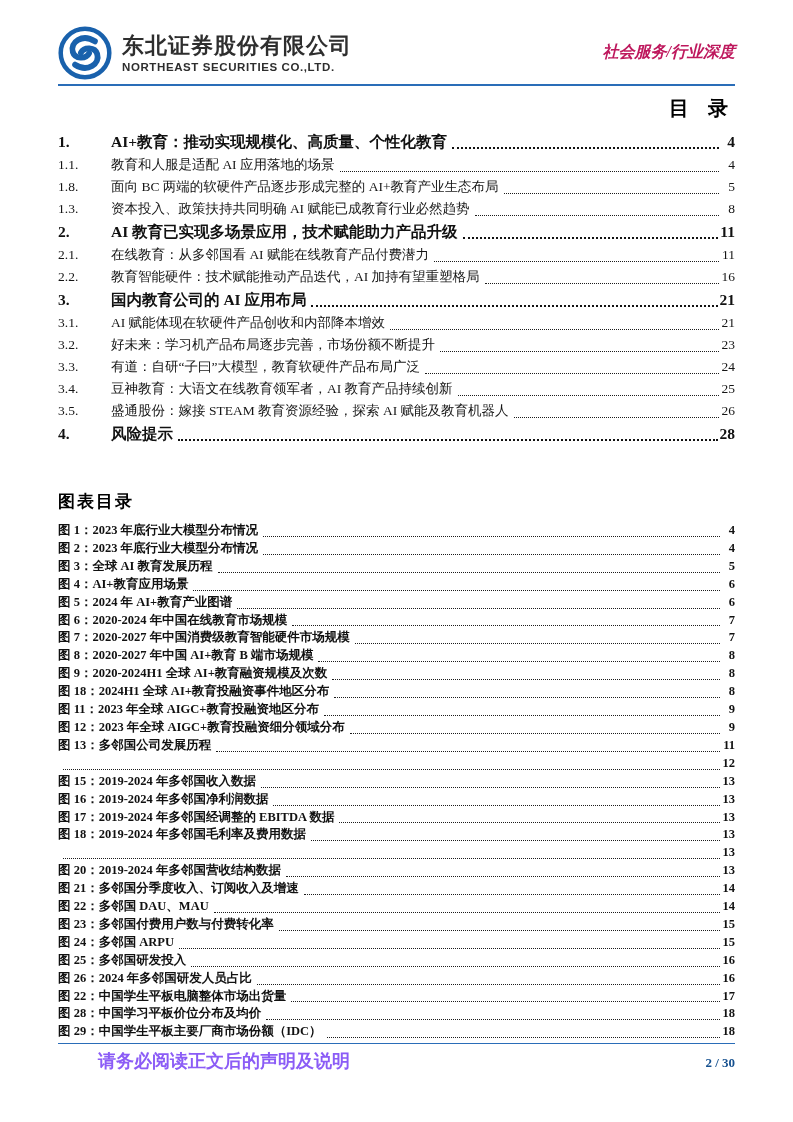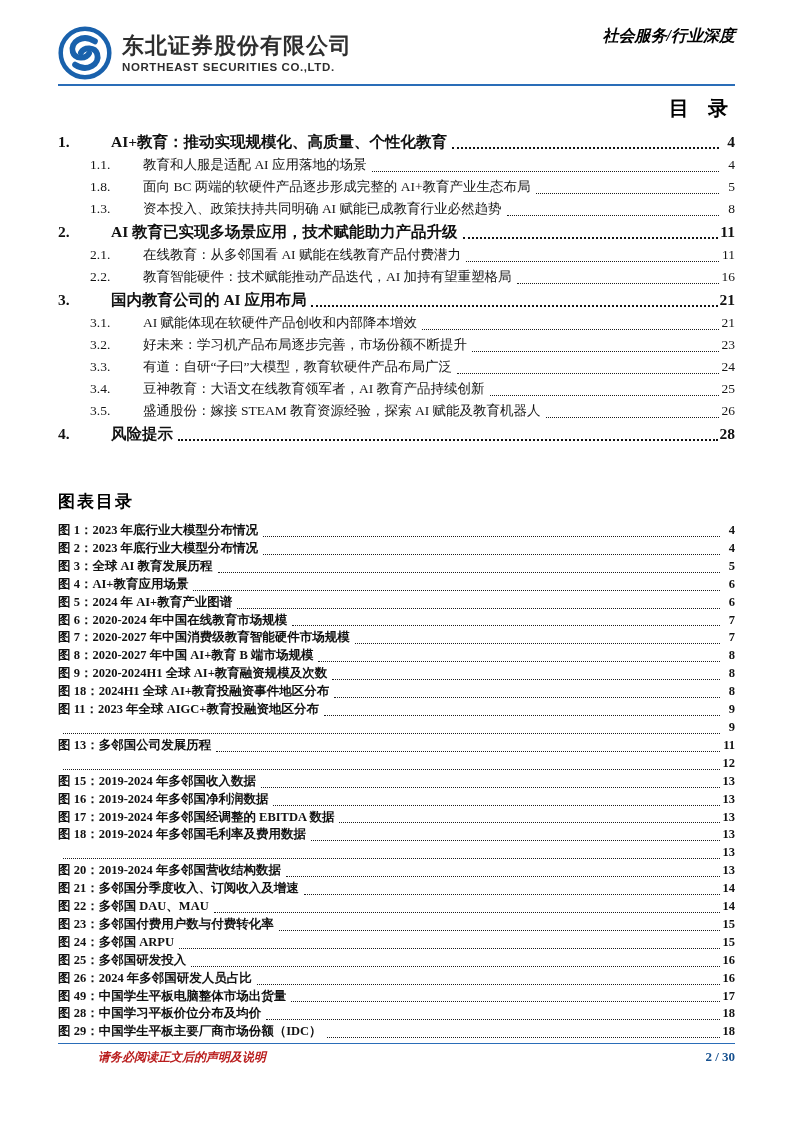--- a/index.html
+++ b/index.html
@@ -14,7 +14,7 @@
   .page { position: absolute; inset: 0; padding: 26px 58px 0 58px; }
 
   
-  .header { display: flex; justify-content: space-between; align-items: flex-start; }
+  .header { display: flex; justify-content: space-between; align-items: center; }
   .logo-block { display: flex; align-items: center; gap: 10px; }
   .logo-mark { width: 54px; height: 54px; flex: 0 0 auto; }
   .company-cn {

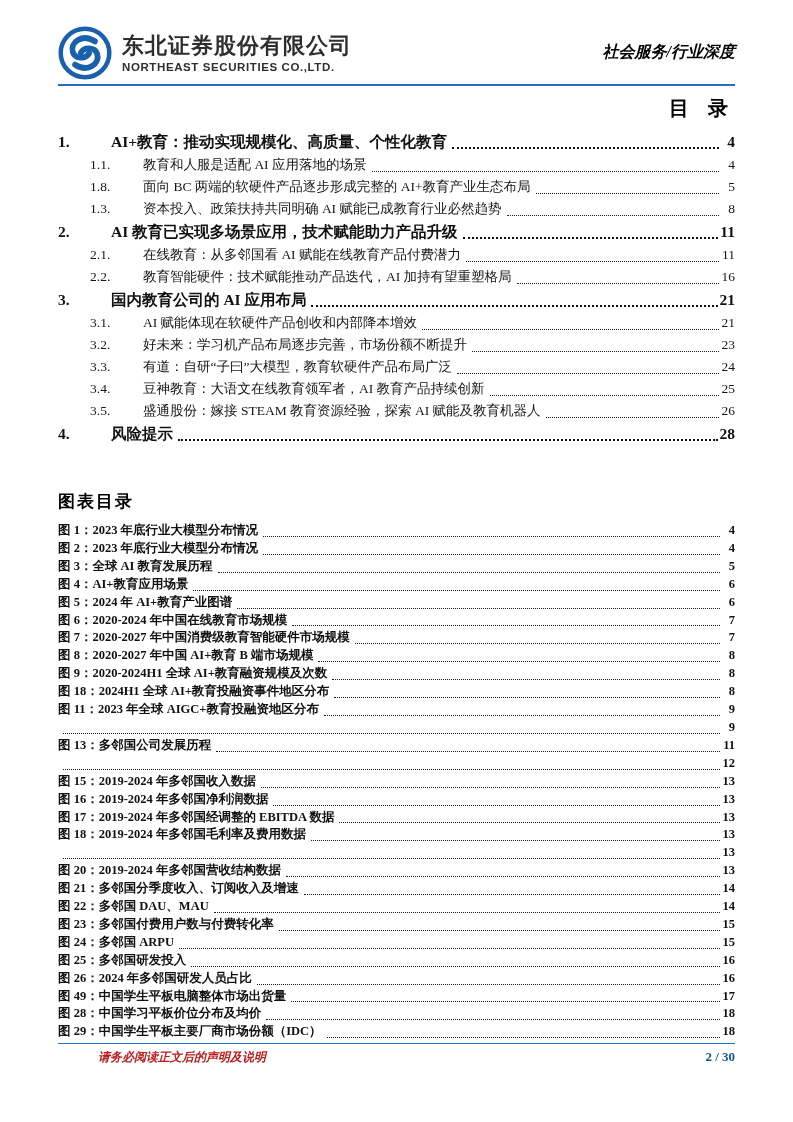--- a/index.html
+++ b/index.html
@@ -29,7 +29,7 @@
   }
   .report-type {
     font-size: 16px; font-weight: bold; font-style: italic;
-    color: #000000; padding-bottom: 2px; white-space: nowrap;
+    color: #be185d; padding-bottom: 2px; white-space: nowrap;
   }
   .header-rule { border-top: 2.5px solid #2a6db8; margin-top: 4px; }
 

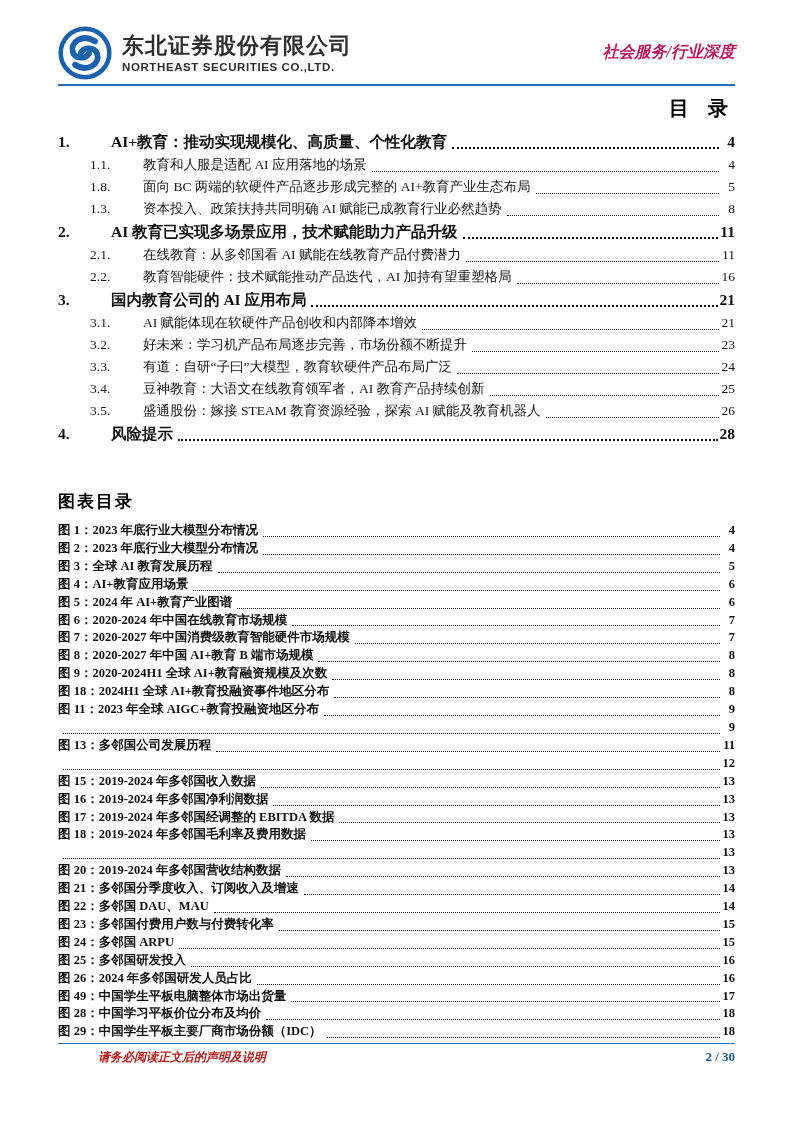--- a/index.html
+++ b/index.html
@@ -50,7 +50,7 @@
   .toc-page { white-space: nowrap; text-align: right; min-width: 14px; }
   .toc-row.lvl1 { font-size: 15.5px; font-weight: bold; line-height: 24px; }
   .toc-row.lvl1 .leader { border-bottom: 2.2px dotted #111; margin-bottom: 5px; }
-  .toc-row.lvl2 { font-size: 13.5px; line-height: 22px; color: #151515; margin-left: 32px; }
+  .toc-row.lvl2 { font-size: 13.5px; line-height: 22px; color: #151515; }
 
   
   .fig-title {

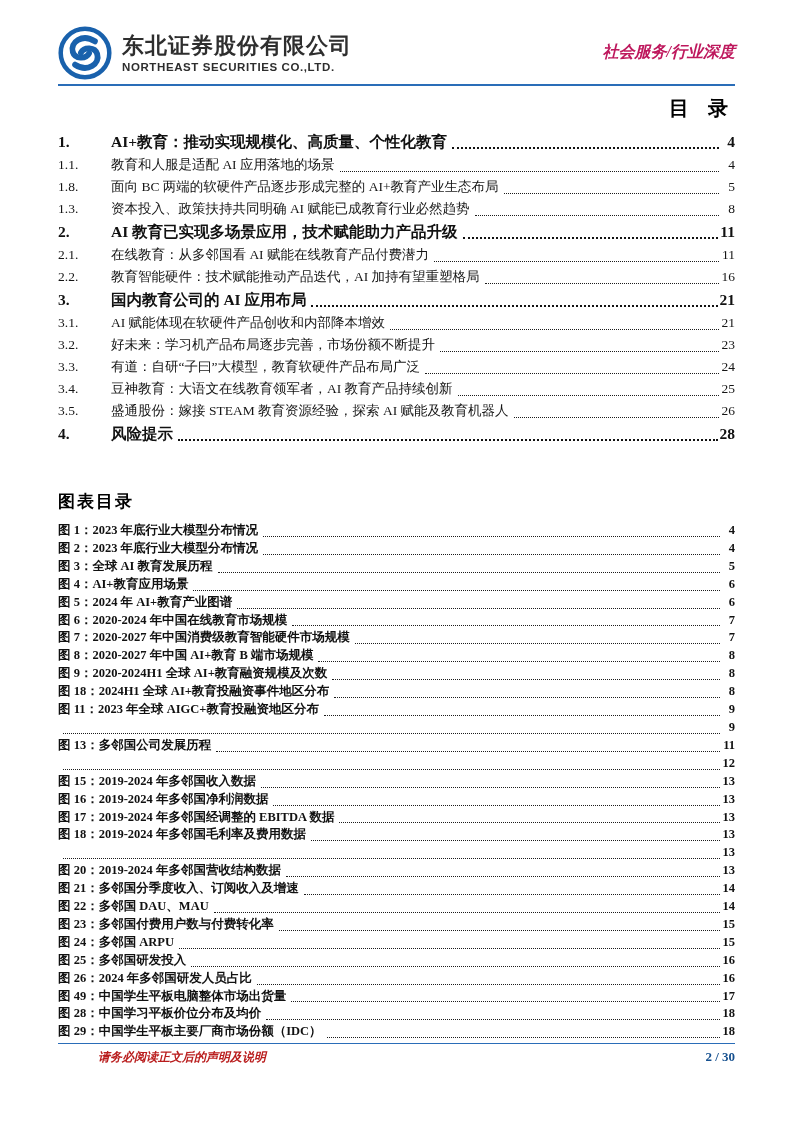--- a/index.html
+++ b/index.html
@@ -251,6 +251,7 @@
     <span class="fig-page">9</span>
   </div>
       <div class="fig-row">
+    <span class="fig-label">图 12：2023 年全球 AIGC+教育投融资细分领域分布</span>
     <span class="leader"></span>
     <span class="fig-page">9</span>
   </div>

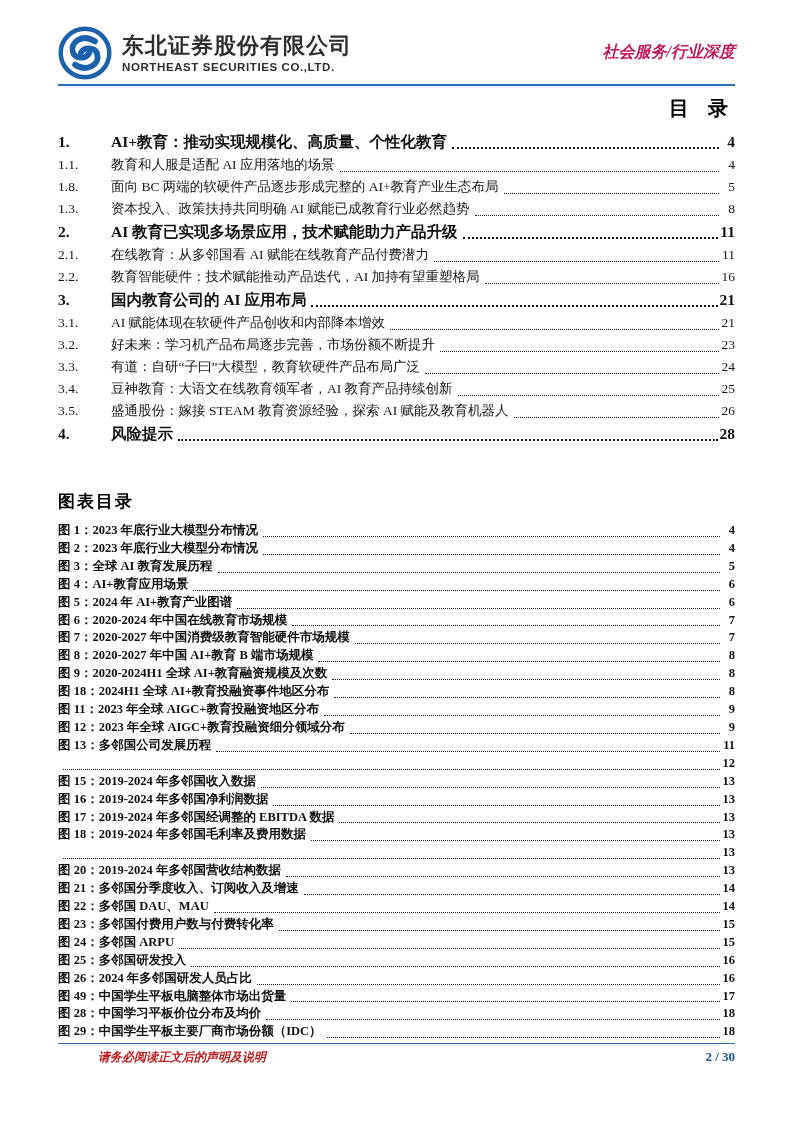--- a/index.html
+++ b/index.html
@@ -324,7 +324,7 @@
     <span class="fig-page">16</span>
   </div>
       <div class="fig-row">
-    <span class="fig-label">图 49：中国学生平板电脑整体市场出货量</span>
+    <span class="fig-label">图 22：中国学生平板电脑整体市场出货量</span>
     <span class="leader"></span>
     <span class="fig-page">17</span>
   </div>

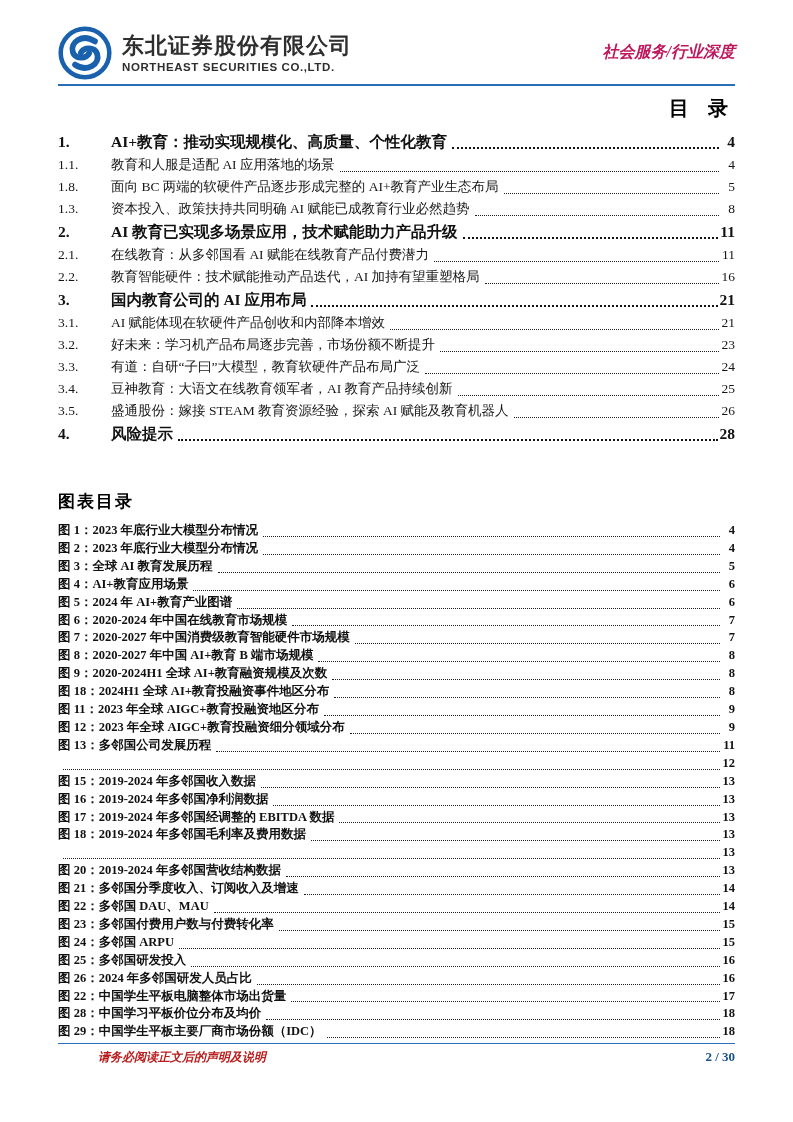--- a/index.html
+++ b/index.html
@@ -75,8 +75,8 @@
     margin-top: 5px;
   }
   .footer-disclaimer {
-    font-size: 12px; font-weight: bold; font-style: italic;
-    color: #b91c1c; padding-left: 40px;
+    font-size: 18px; font-weight: bold; 
+    color: #8b5cf6; padding-left: 40px;
   }
   .footer-page { font-size: 13px; font-weight: bold; color: #15508f; }
 </style>

